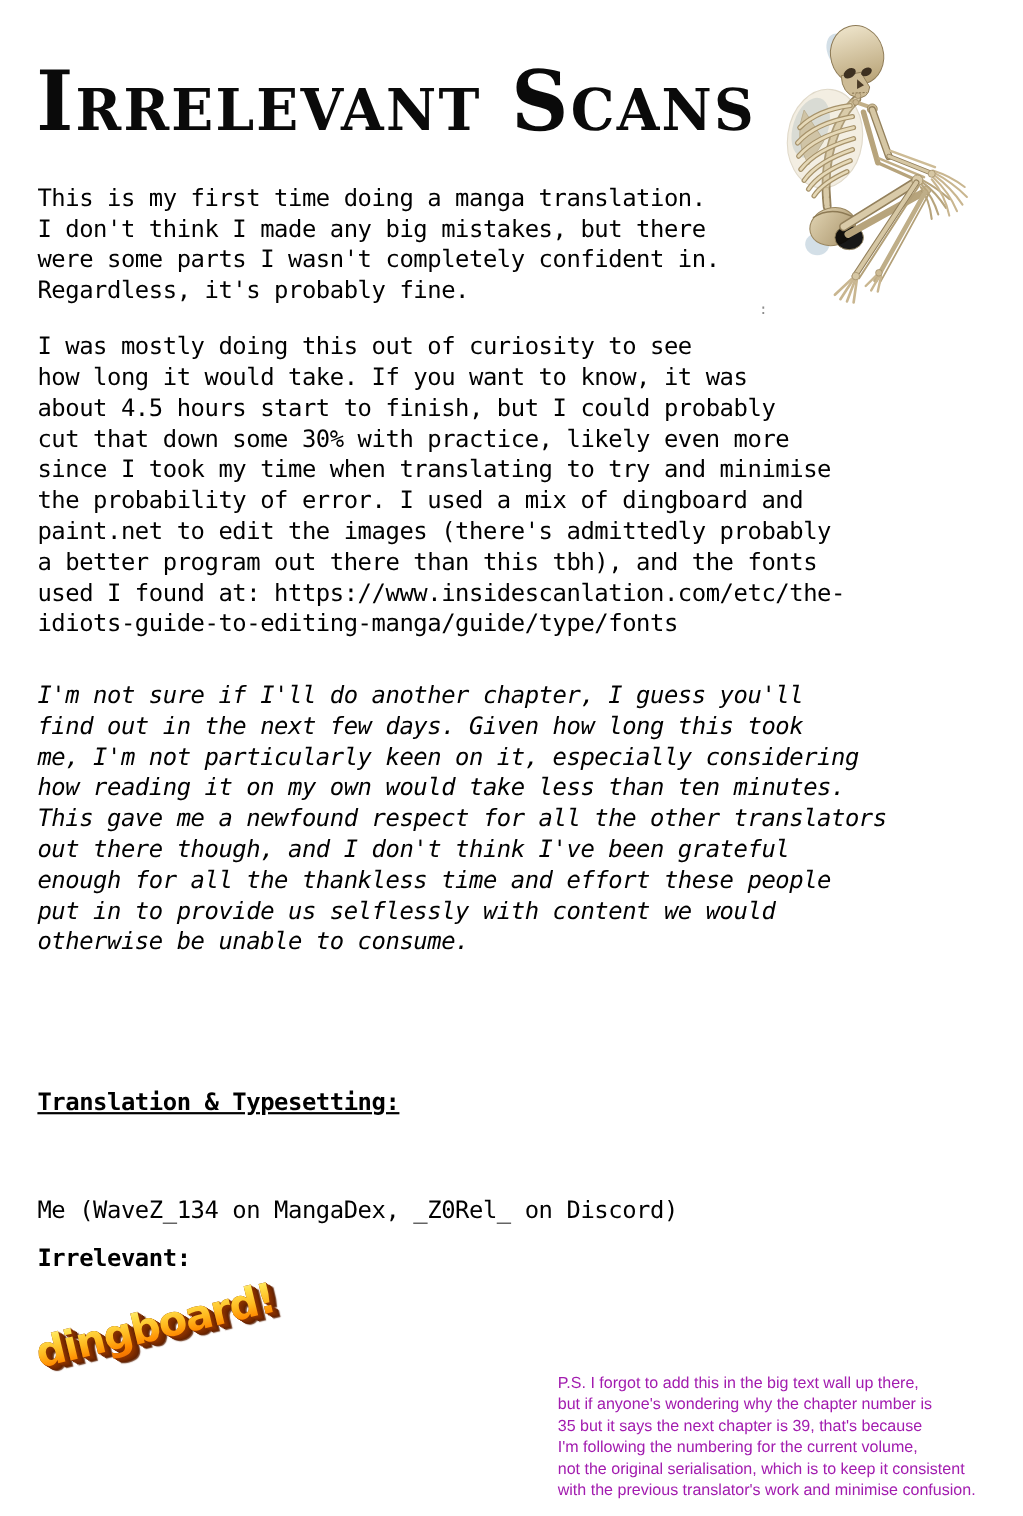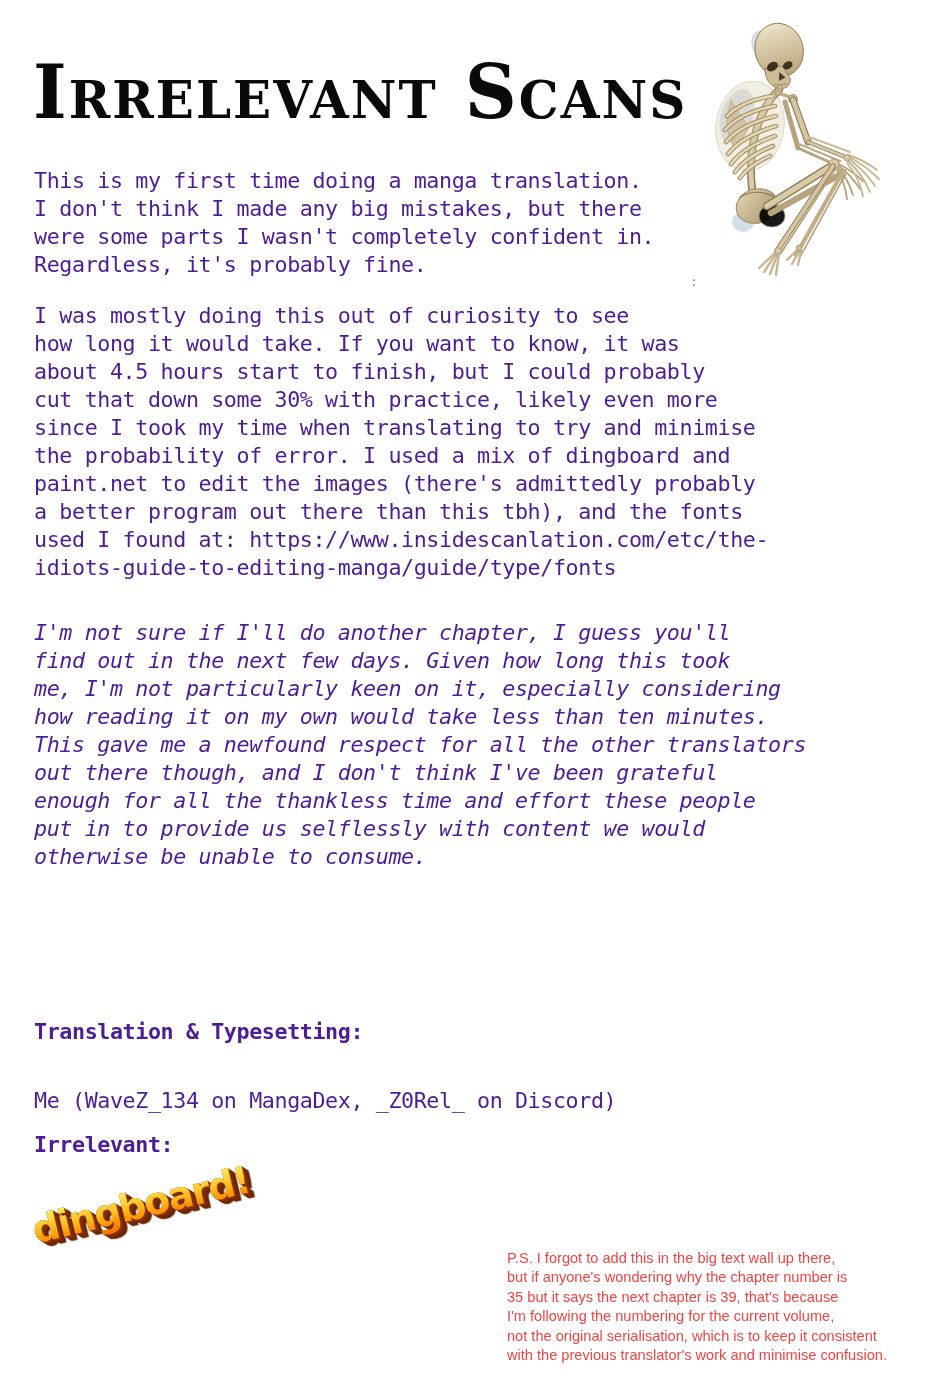--- a/index.html
+++ b/index.html
@@ -36,7 +36,7 @@
     font-size: 21.7px;
     line-height: 28px;
     white-space: pre;
-    color: #4c1d95;
+    color: #000000;
     letter-spacing: -0.4px;
   }
   .mono-label {

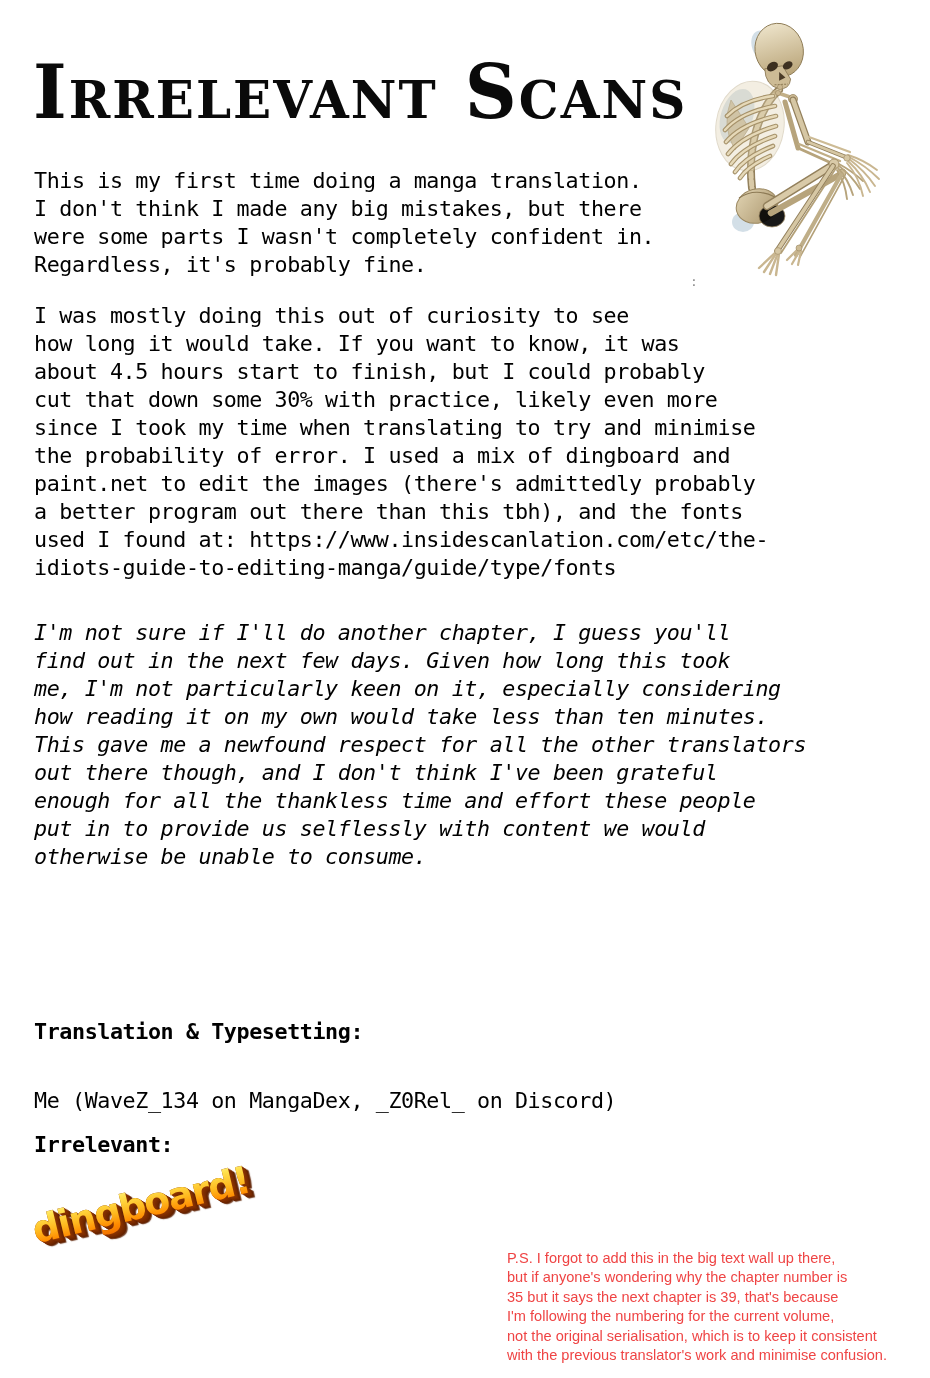--- a/index.html
+++ b/index.html
@@ -250,7 +250,7 @@
 put in to provide us selflessly with content we would
 otherwise be unable to consume.</div>
 
-  <div class="mono-block mono-label" style="top:1018px;">Translation &amp; Typesetting:</div>
+  <div class="mono-block mono-label" style="top:989px;text-decoration:underline;">Translation &amp; Typesetting:</div>
   <div class="mono-block" style="top:1059px;margin-top:28px;">Me (WaveZ_134 on MangaDex, _Z0Rel_ on Discord)</div>
   <div class="mono-block mono-label" style="top:1131px;">Irrelevant:</div>
 

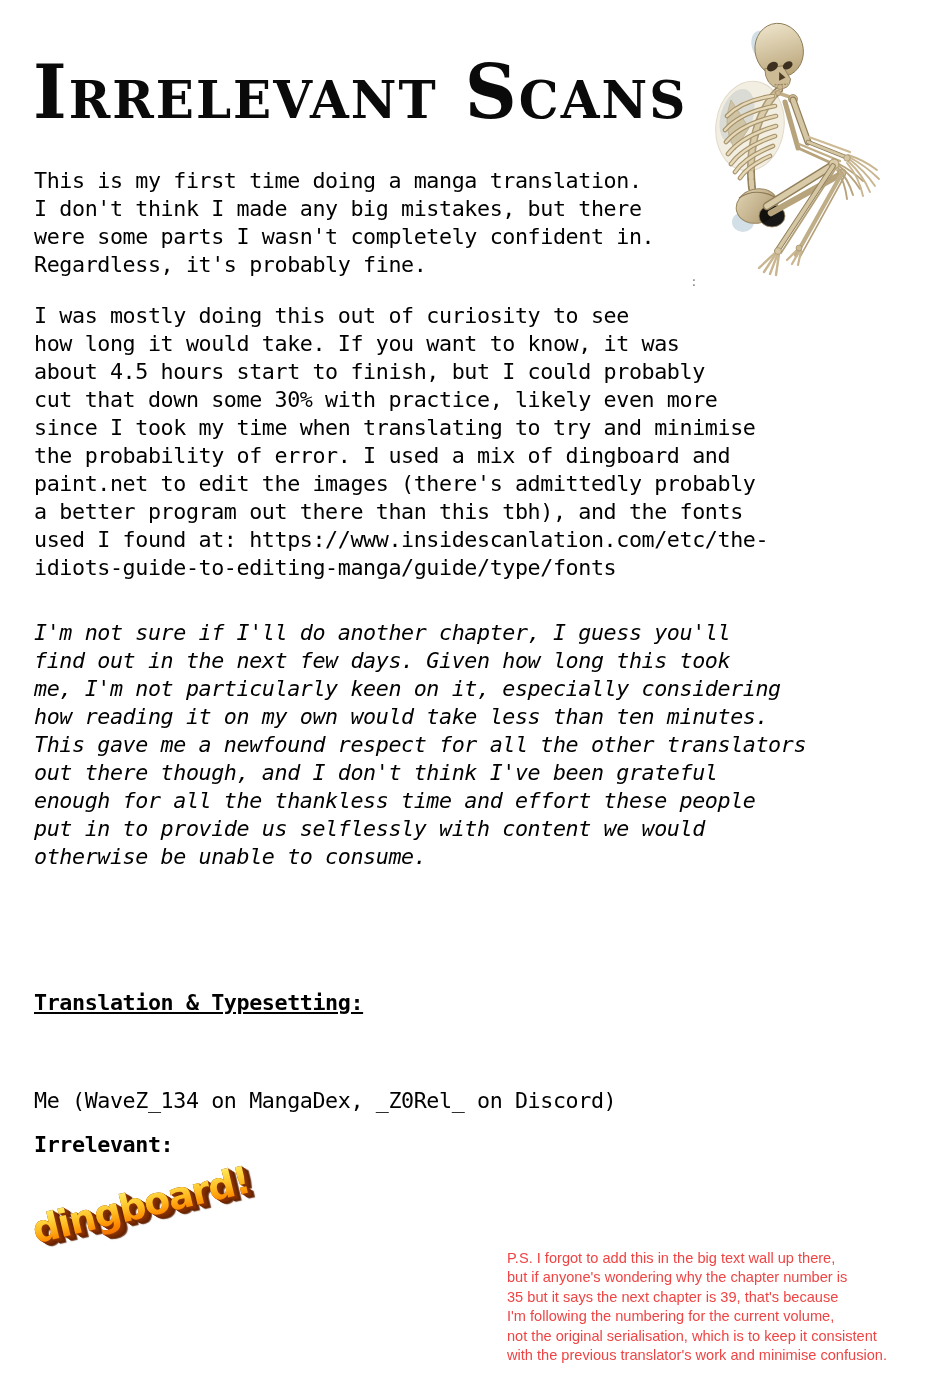--- a/index.html
+++ b/index.html
@@ -98,7 +98,7 @@
     font-family: "Liberation Sans", sans-serif;
     font-size: 14.6px;
     line-height: 19.4px;
-    color: #ef4444;
+    color: #a21caf;
     white-space: pre;
   }
 </style>

